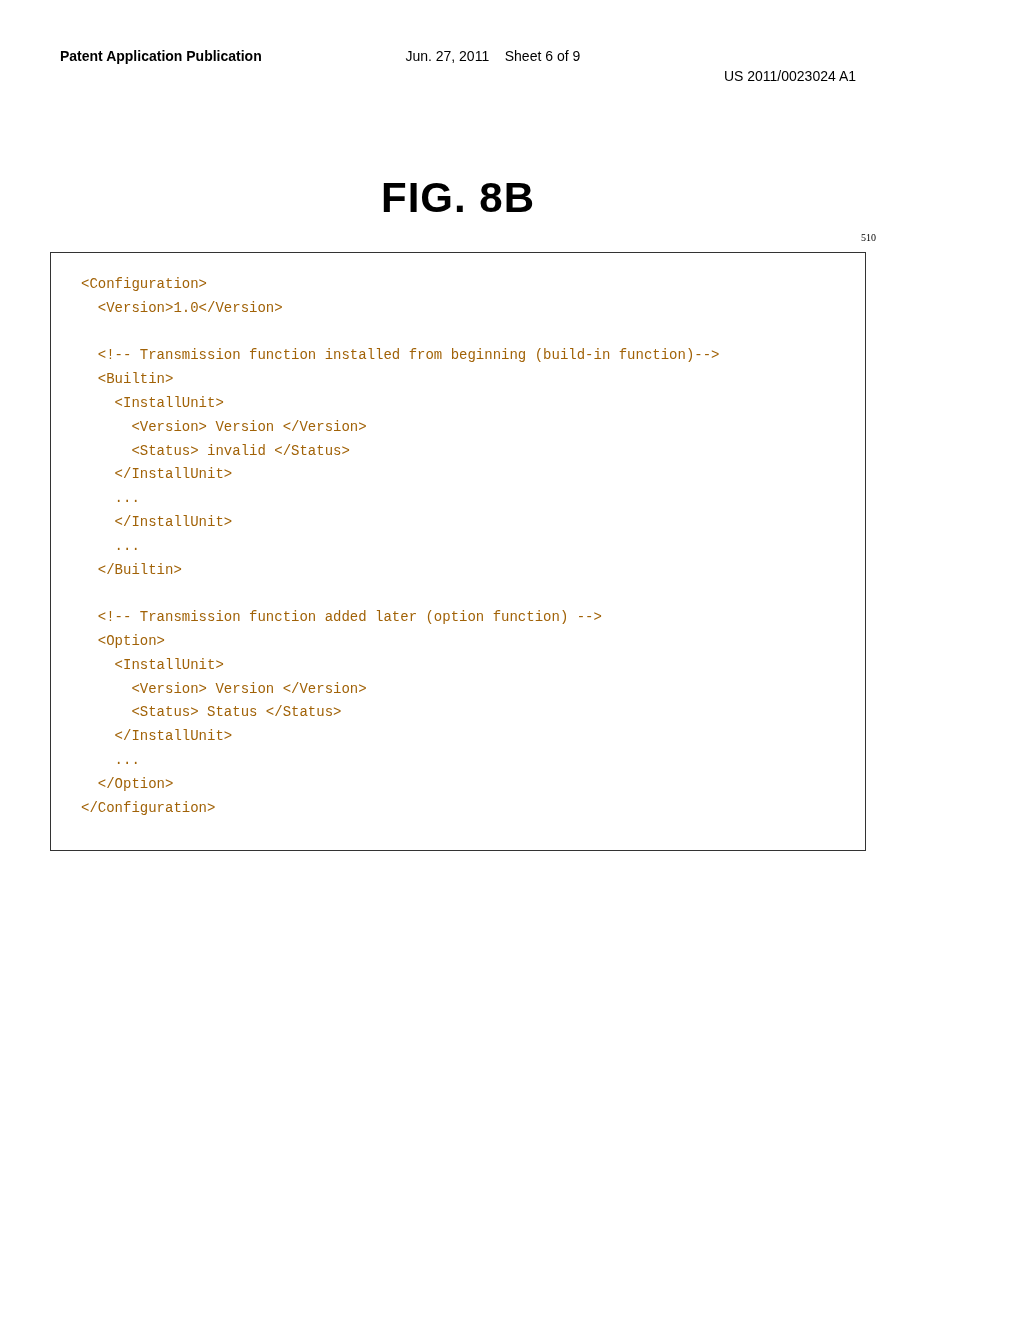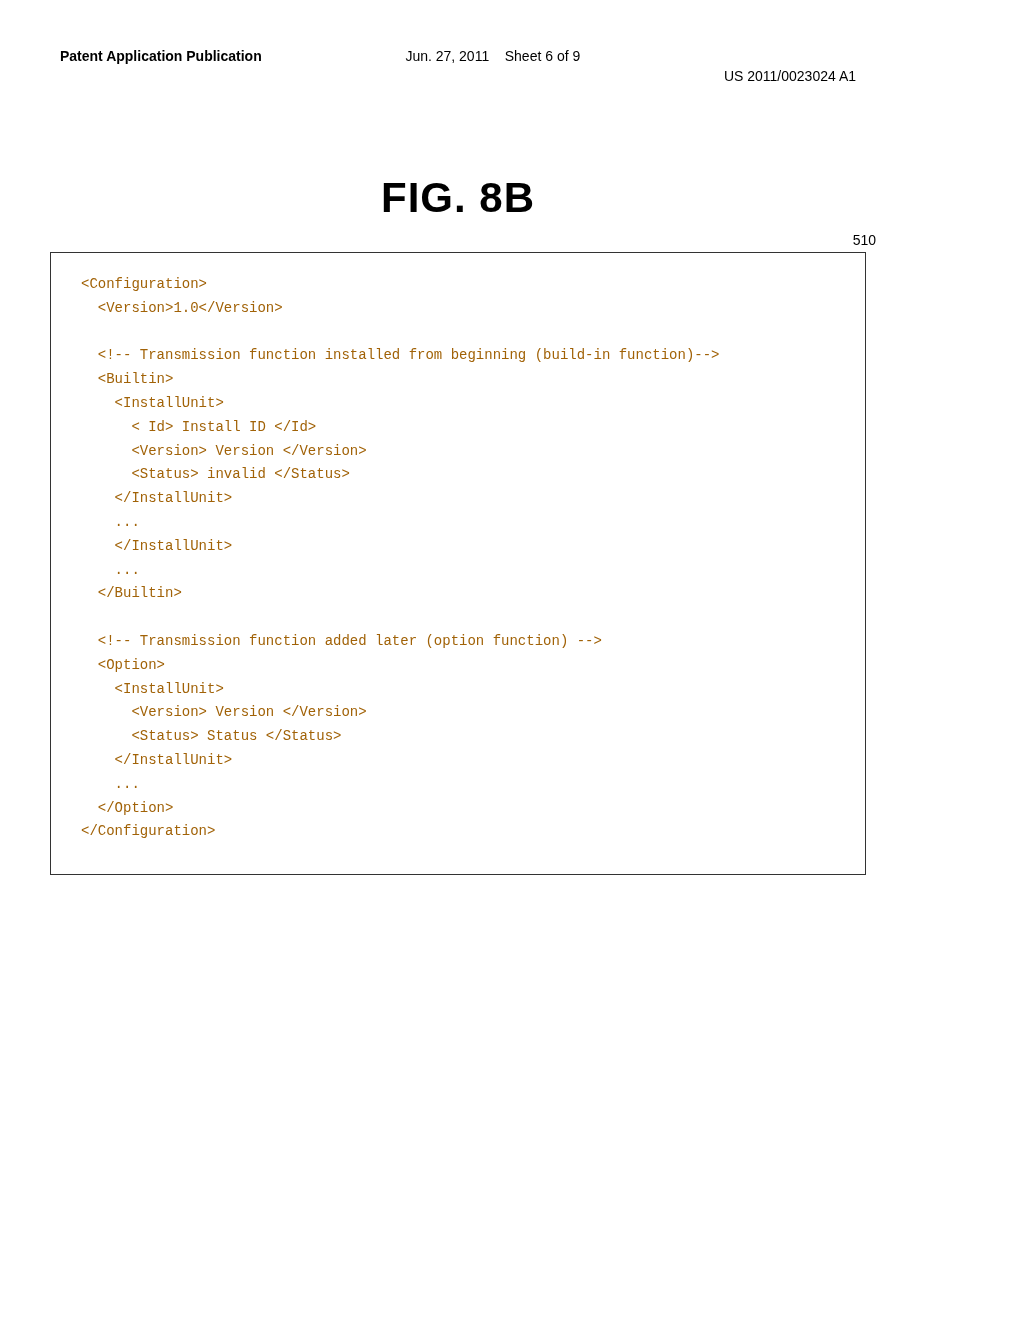--- a/index.html
+++ b/index.html
@@ -68,8 +68,8 @@
       position: absolute;
       right: -10px;
       top: -20px;
-      font-size: 14px;
-      font-family: Liberation Sans, sans-serif;
+      font-size: 10px;
+      font-family: Liberation Serif, serif;
     }
 
     .code-box {

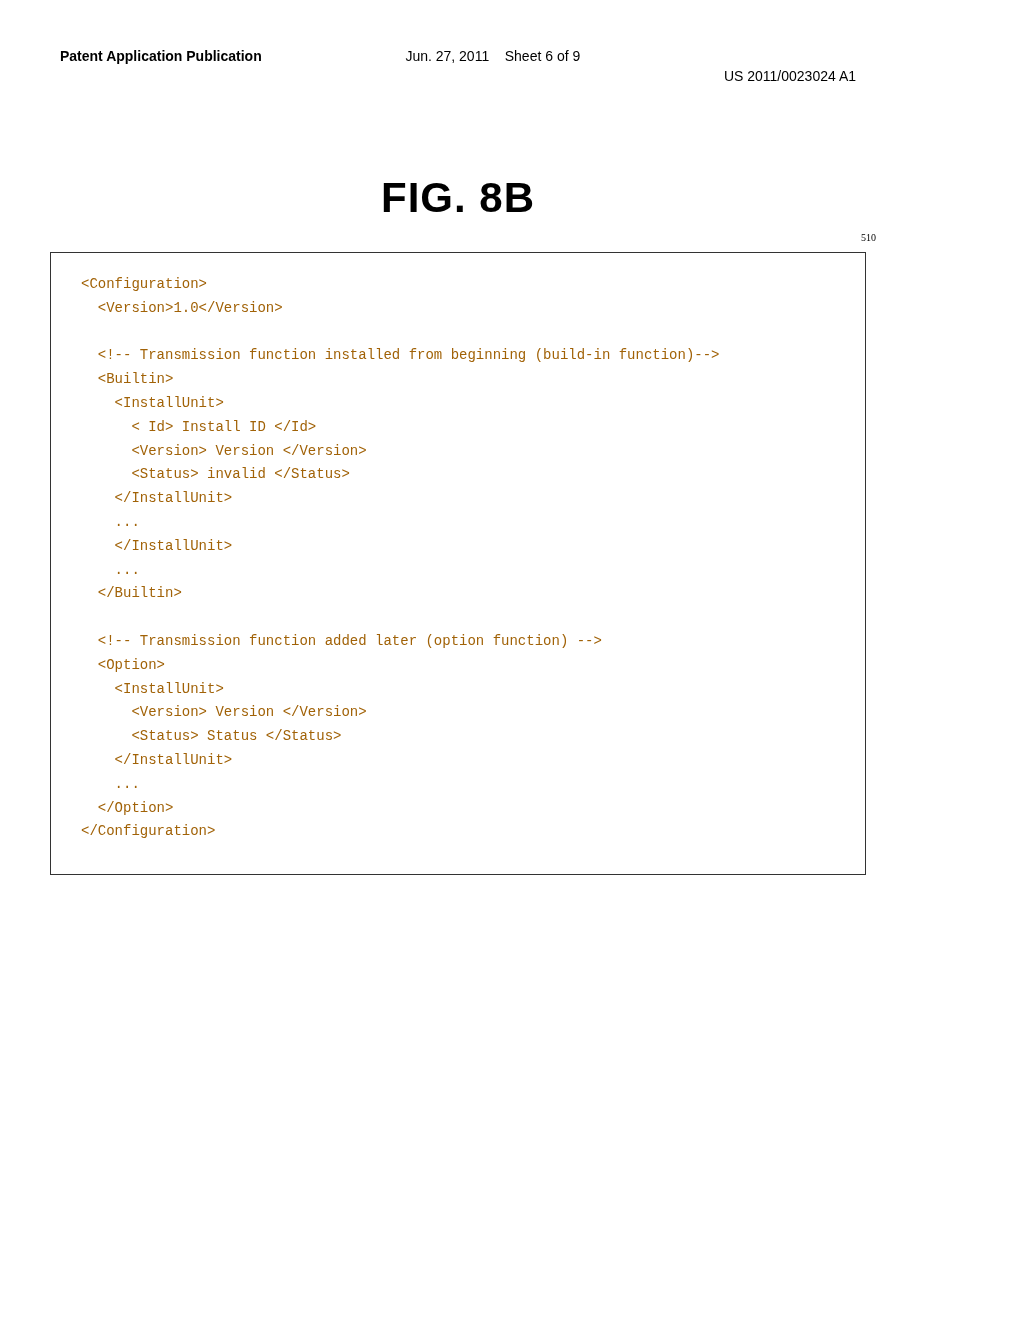--- a/index.html
+++ b/index.html
@@ -121,7 +121,6 @@
         <div class="code-line">  &lt;!-- Transmission function installed from beginning (build-in function)--&gt;</div>
         <div class="code-line">  &lt;Builtin&gt;</div>
         <div class="code-line">    &lt;InstallUnit&gt;</div>
-        <div class="code-line">      &lt; Id&gt; Install ID &lt;/Id&gt;</div>
         <div class="code-line">      &lt;Version&gt; Version &lt;/Version&gt;</div>
         <div class="code-line">      &lt;Status&gt; invalid &lt;/Status&gt;</div>
         <div class="code-line">    &lt;/InstallUnit&gt;</div>

